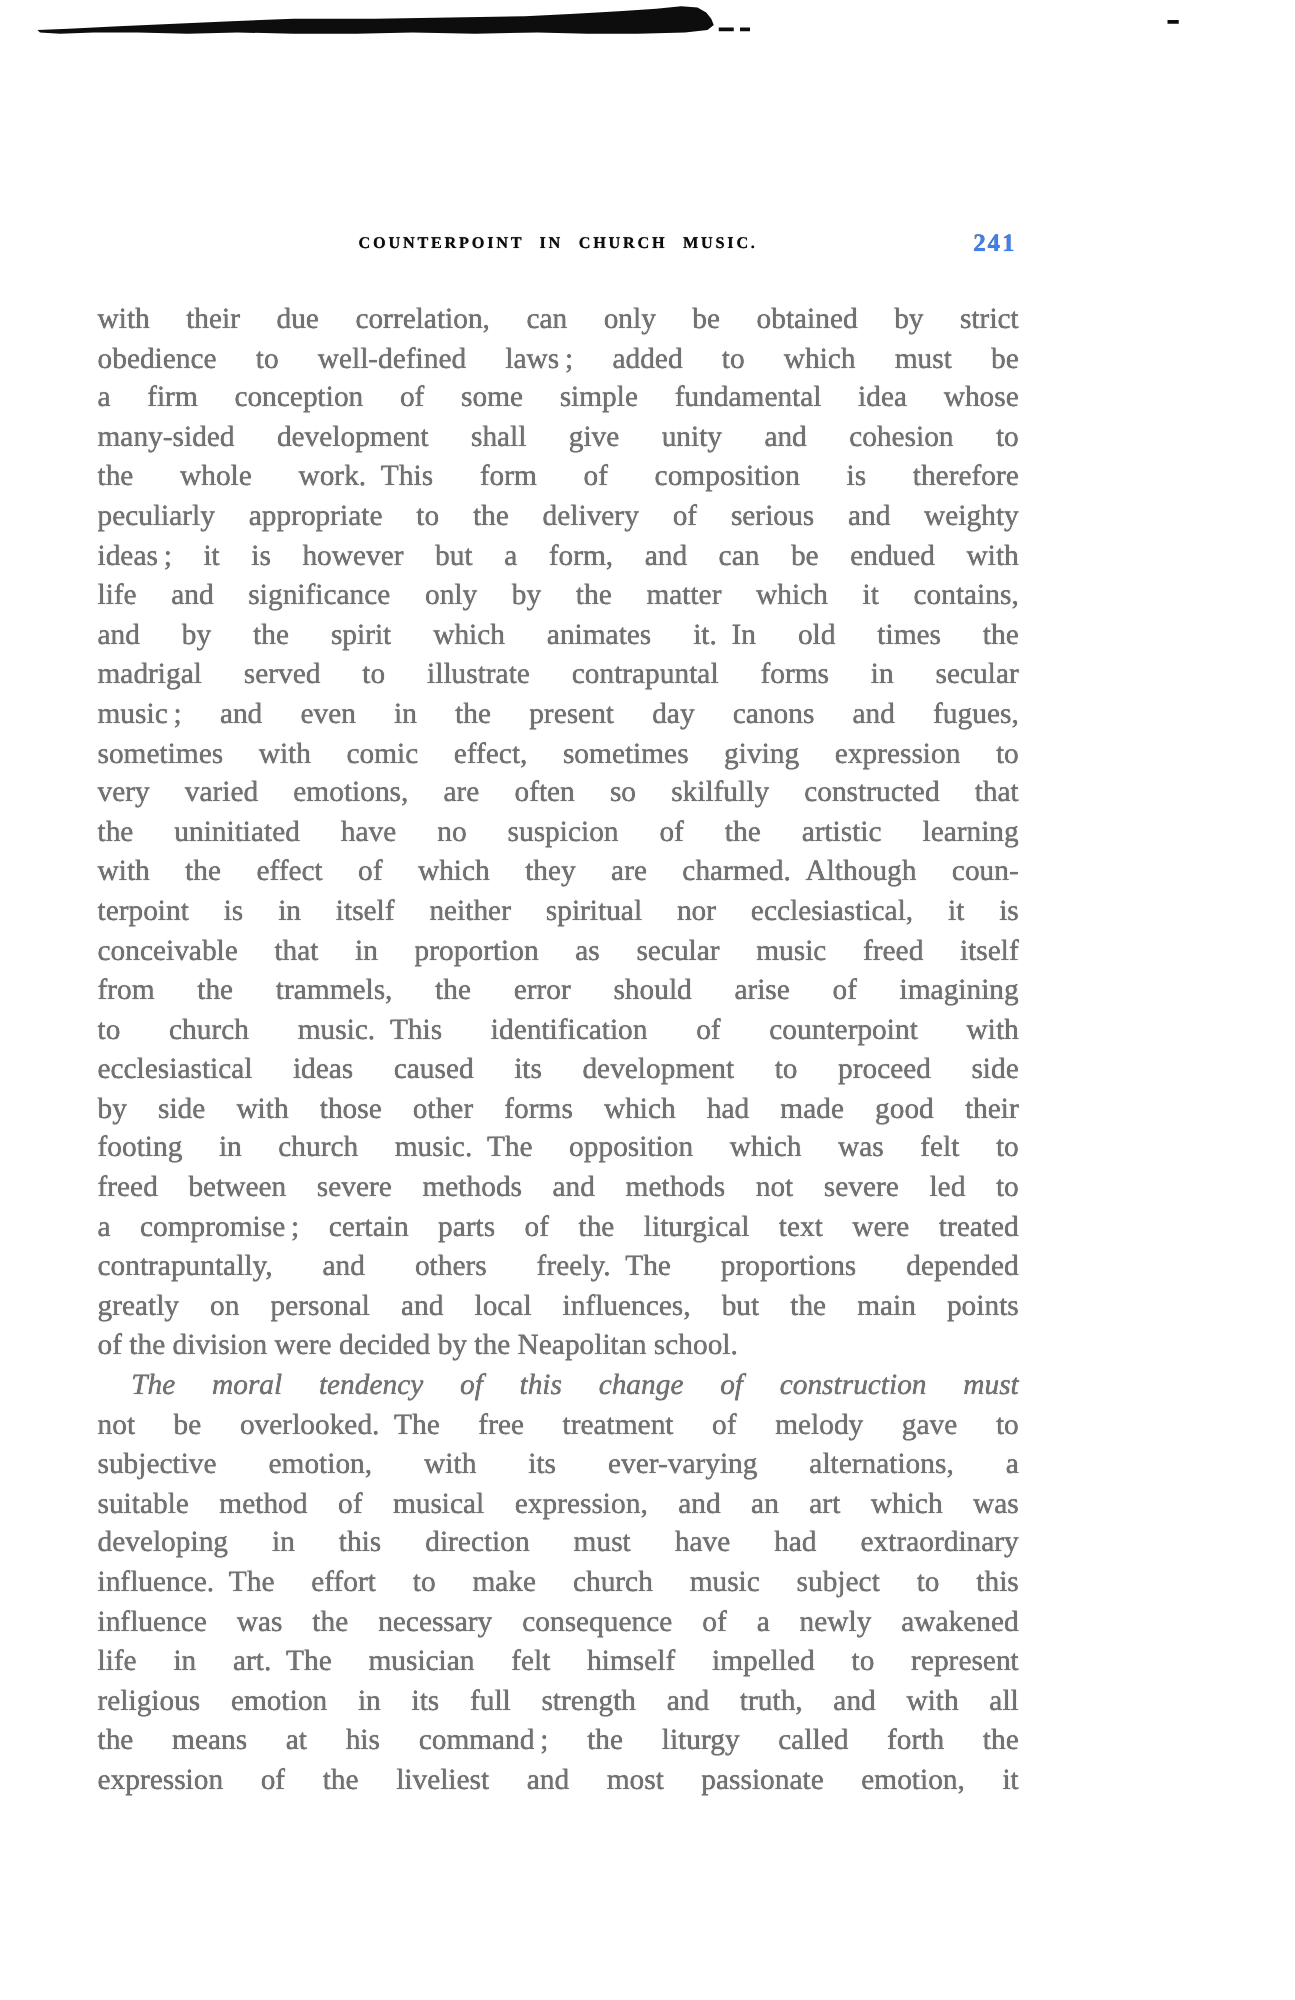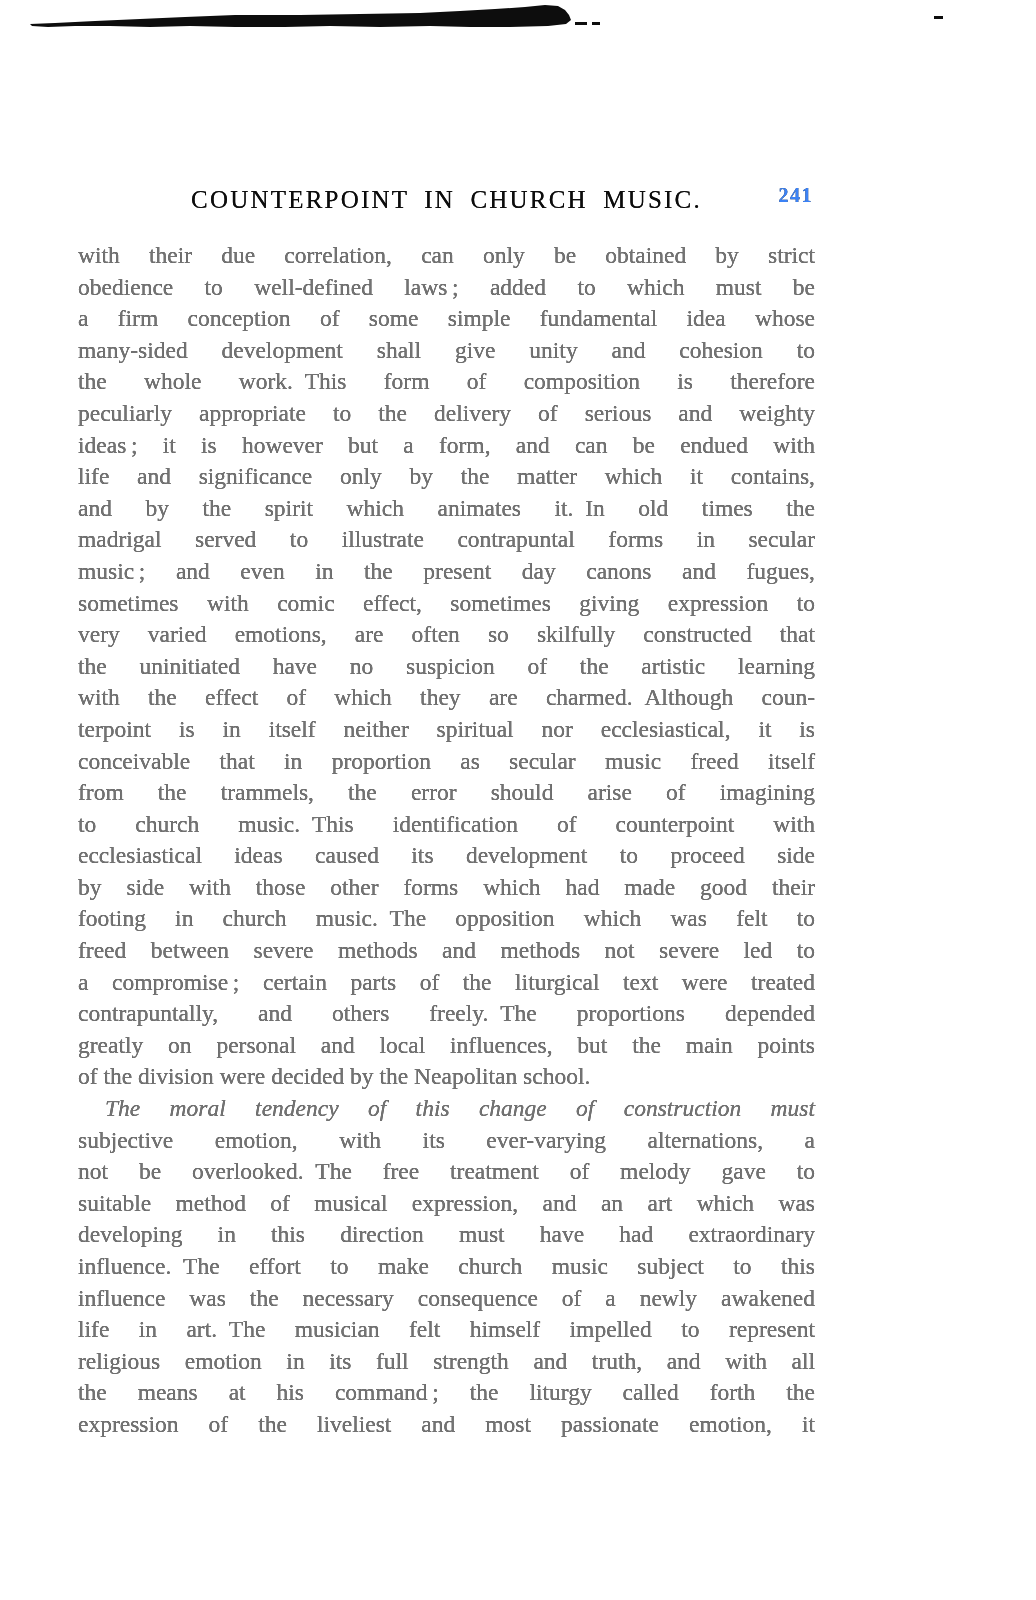--- a/index.html
+++ b/index.html
@@ -26,8 +26,8 @@
   }
   .running-title {
     text-align: center;
-    font-weight: normal;
-    font-size: 25px;
+    font-weight: bold;
+    font-size: 13px;
     letter-spacing: 2.2px;
     word-spacing: 7px;
     color: #0c0c0c;

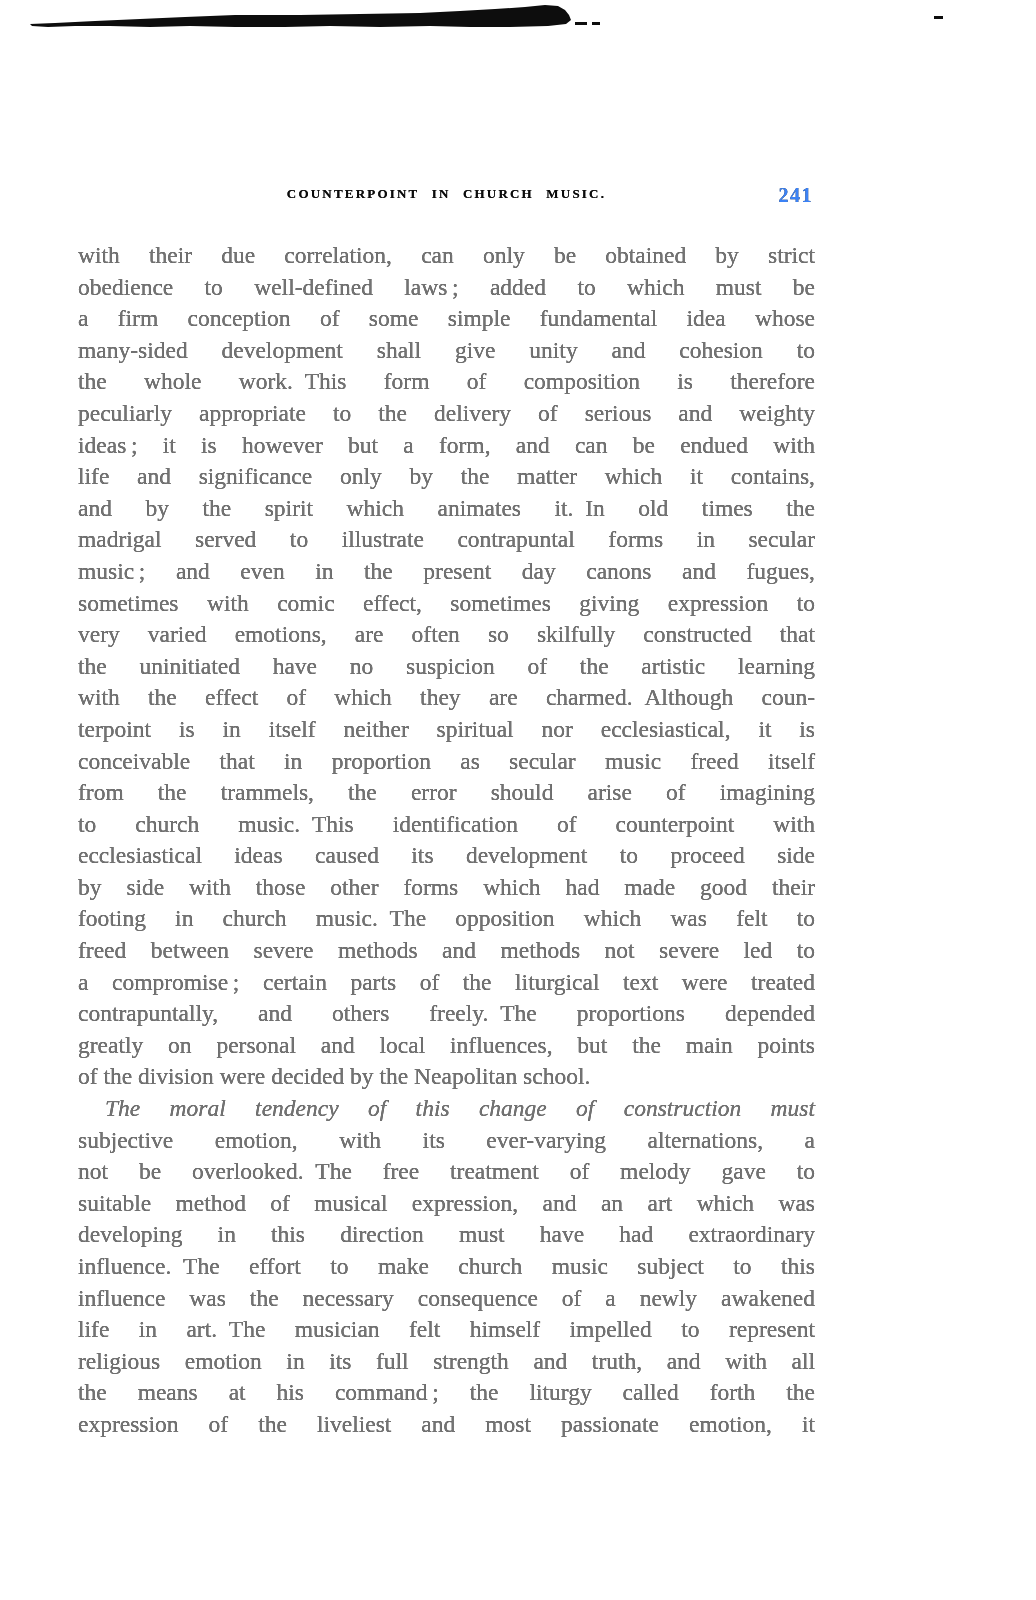--- a/index.html
+++ b/index.html
@@ -112,8 +112,8 @@
     <div class="line">greatly on personal and local influences, but the main points</div>
     <div class="line para-end">of the division were decided by the Neapolitan school.</div>
     <div class="line indent">The moral tendency of this change of construction must</div>
+    <div class="line">not be overlooked. The free treatment of melody gave to</div>
     <div class="line">subjective emotion, with its ever-varying alternations, a</div>
-    <div class="line">not be overlooked. The free treatment of melody gave to</div>
     <div class="line">suitable method of musical expression, and an art which was</div>
     <div class="line">developing in this direction must have had extraordinary</div>
     <div class="line">influence. The effort to make church music subject to this</div>

